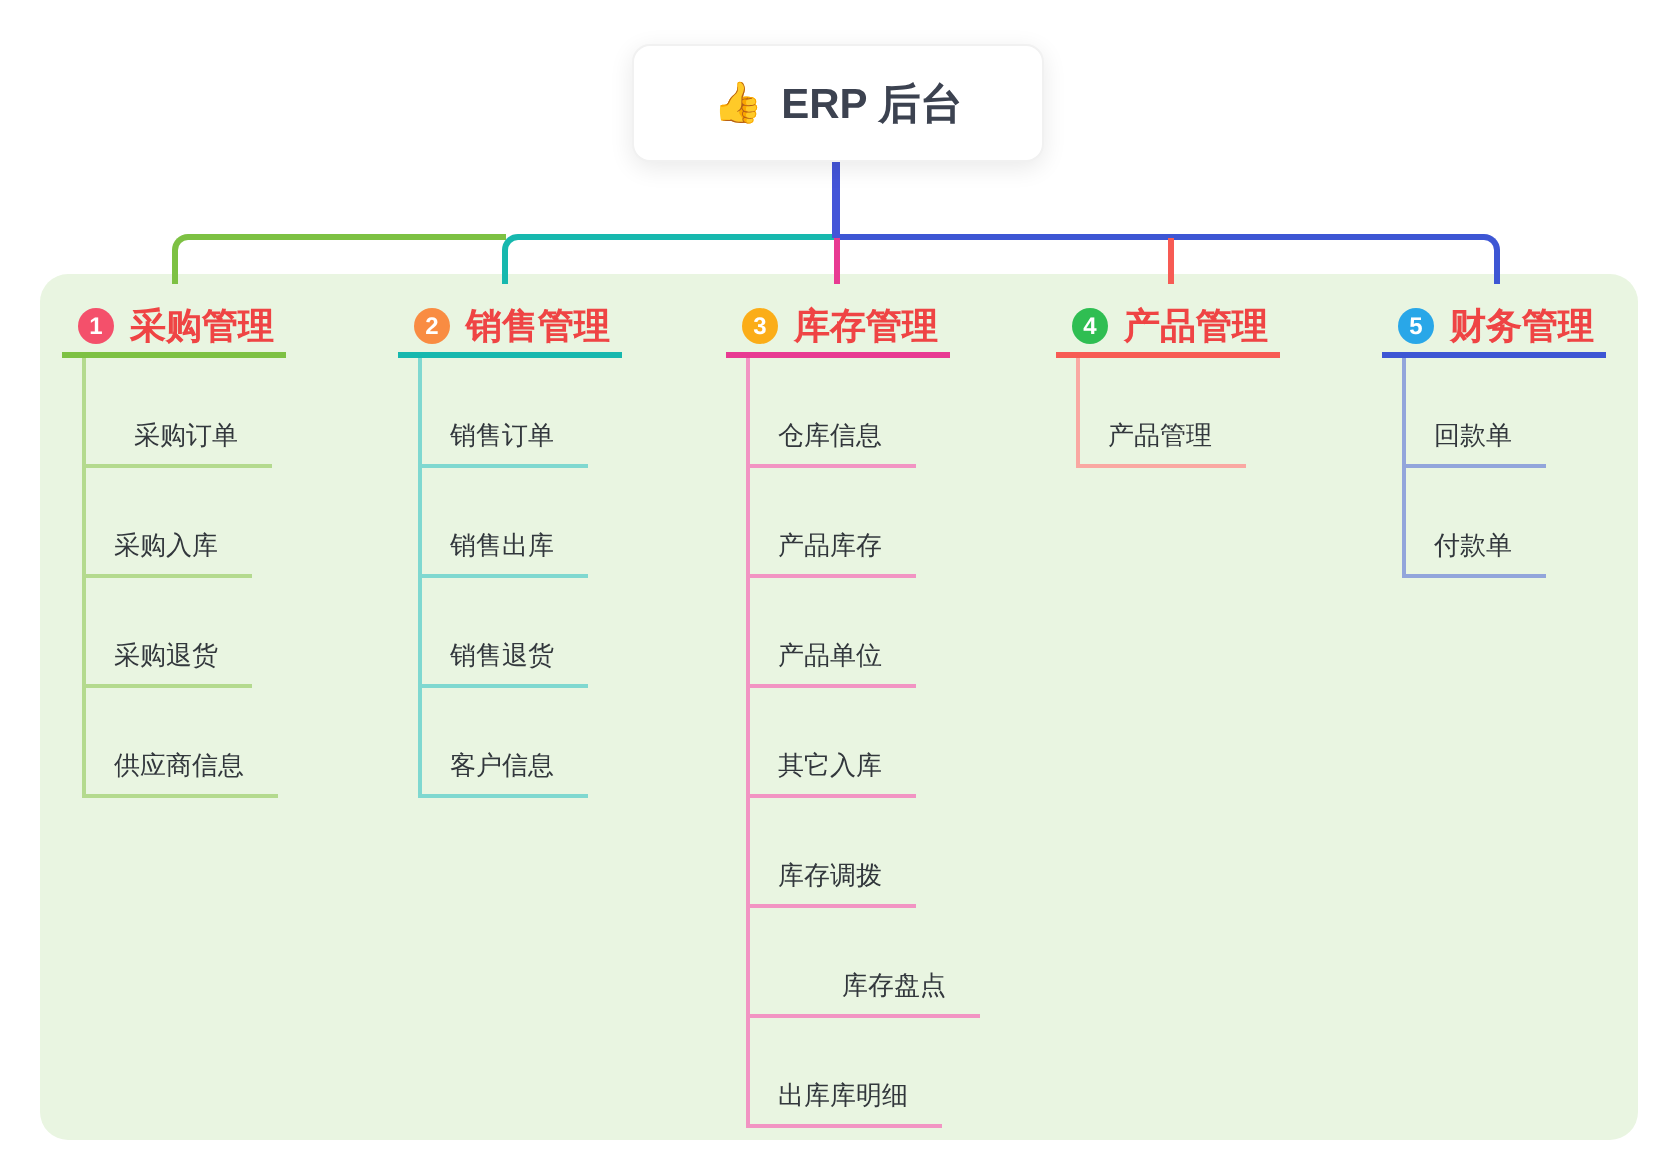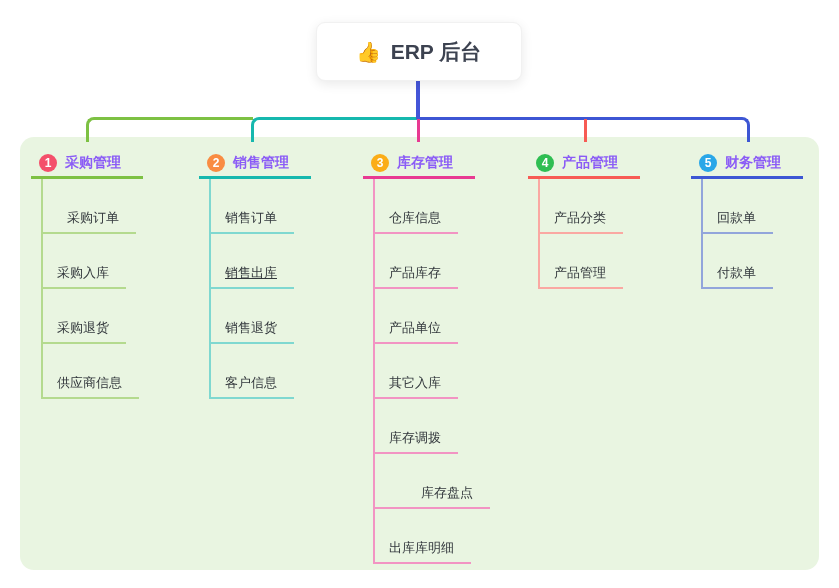--- a/index.html
+++ b/index.html
@@ -43,7 +43,7 @@
     width:18px; height:18px; border-radius:50%; flex:0 0 18px;
     color:#fff; font-size:12px; font-weight:700; line-height:18px; text-align:center;
   }
-  .branch-title { font-size:14px; font-weight:600; color:#8b5cf6; white-space:nowrap; }
+  .branch-title { font-size:18px; font-weight:600; color:#ef4444; white-space:nowrap; }
 
   .children { position:relative; margin-left:10px; }
   .vline { position:absolute; left:0; top:0; width:2px; height:100%; }

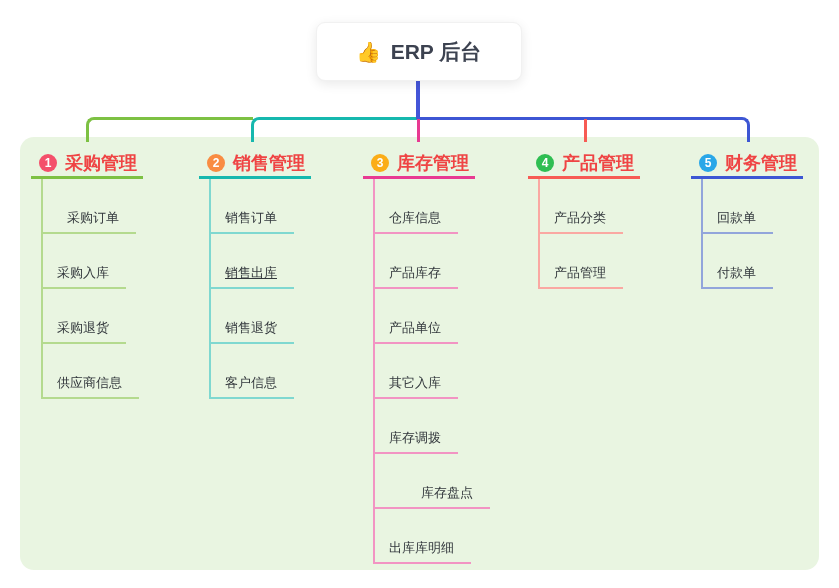--- a/index.html
+++ b/index.html
@@ -154,9 +154,6 @@
         <div class="children">
           <div class="vline" style="background: rgb(250, 168, 162);"></div>
           <div class="child">
-            <span class="child-label" style="border-bottom-color: rgb(250, 168, 162);">产品分类</span>
-          </div>
-          <div class="child">
             <span class="child-label" style="border-bottom-color: rgb(250, 168, 162);">产品管理</span>
           </div>
         </div>

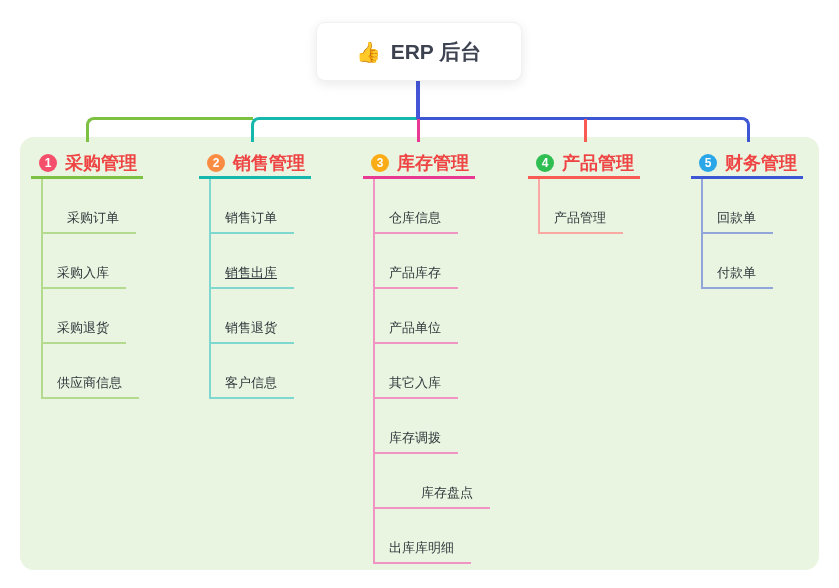--- a/index.html
+++ b/index.html
@@ -106,7 +106,7 @@
             <span class="child-label" style="border-bottom-color: rgb(127, 216, 208);">销售订单</span>
           </div>
           <div class="child">
-            <span class="child-label" style="border-bottom-color: rgb(127, 216, 208); text-decoration: underline;">销售出库</span>
+            <span class="child-label" style="border-bottom-color: rgb(127, 216, 208);">销售出库</span>
           </div>
           <div class="child">
             <span class="child-label" style="border-bottom-color: rgb(127, 216, 208);">销售退货</span>

